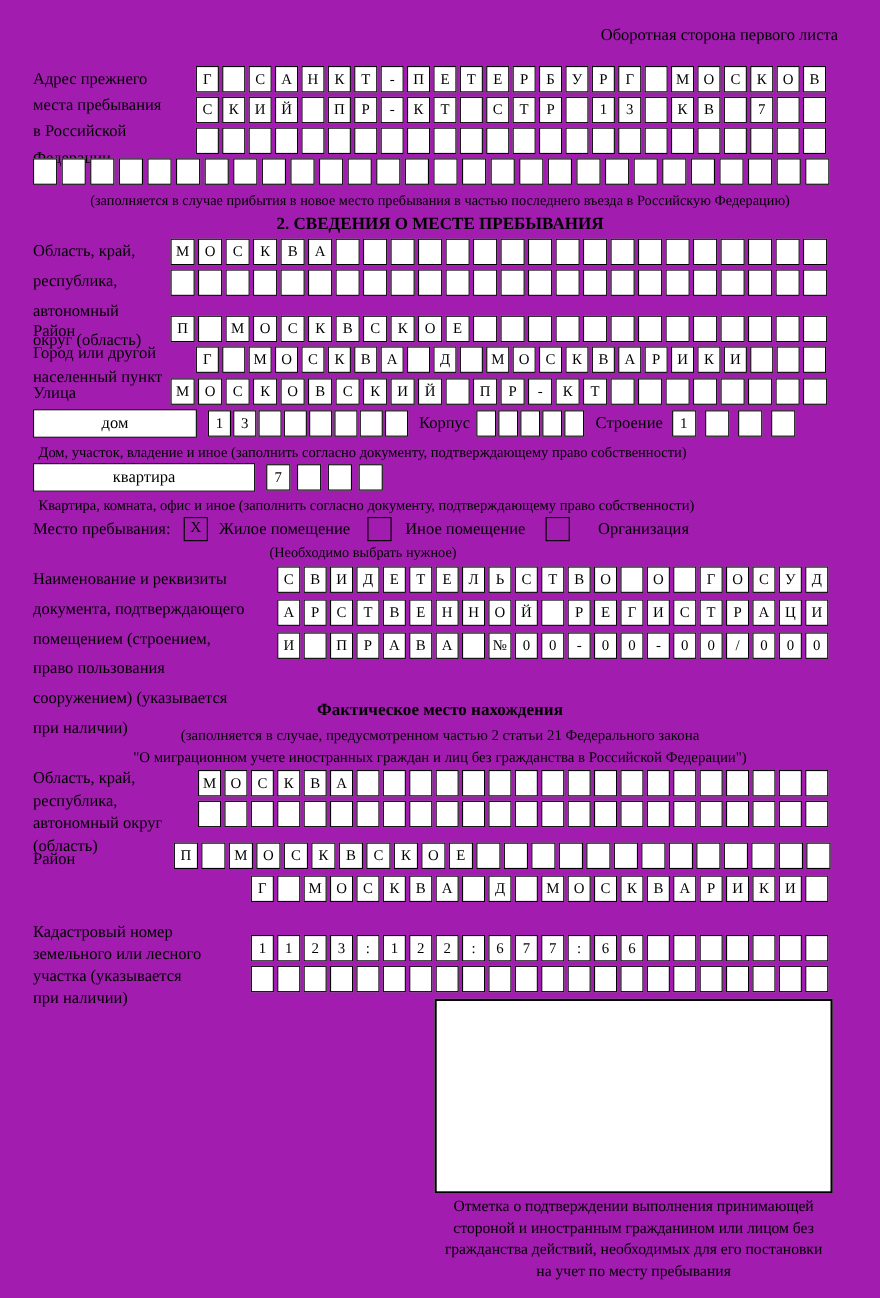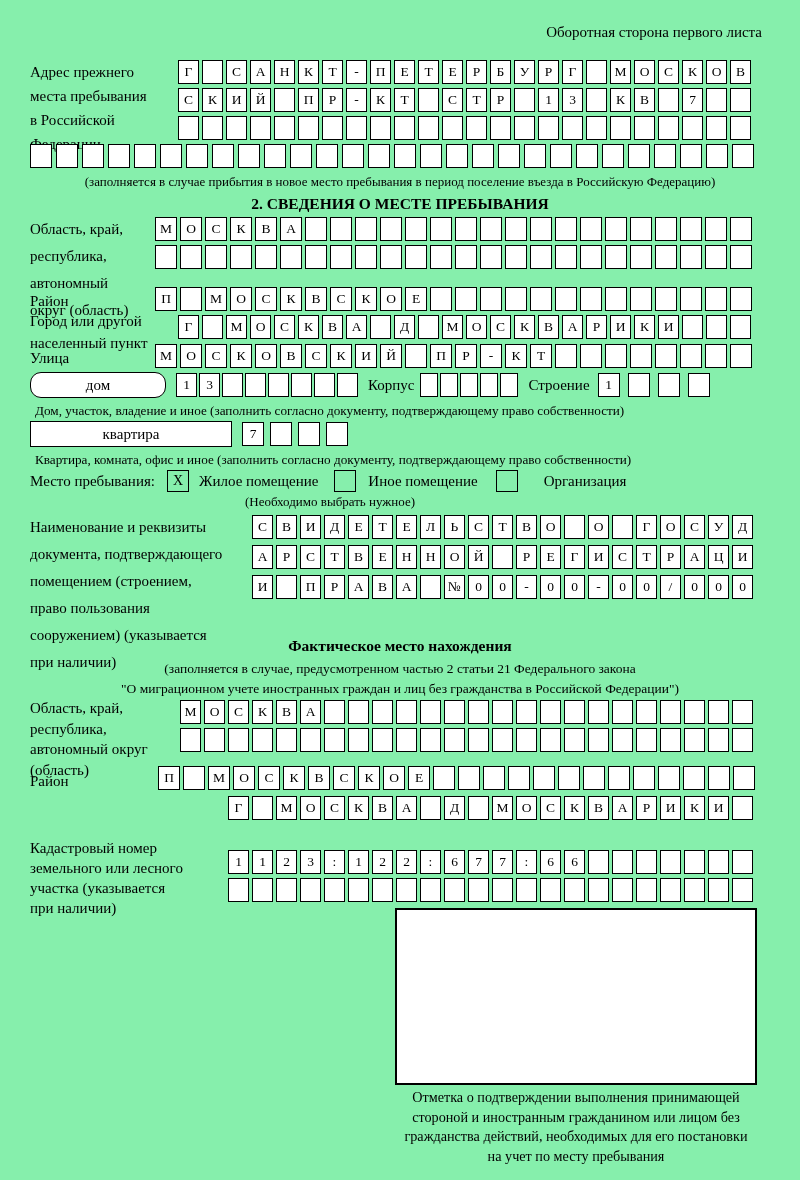--- a/index.html
+++ b/index.html
@@ -3,7 +3,7 @@
 <meta charset="utf-8">
 <style>
   html,body{margin:0;padding:0;background:#fff;}
-  .page{position:relative;width:800px;height:1180px;background:#86efac;overflow:hidden;
+  .page{position:relative;width:800px;height:1180px;background:#a21caf;overflow:hidden;
         font-family:"Liberation Serif","DejaVu Serif",serif;color:#000;}
   .abs{position:absolute;}
   .lbl{font-size:15px;line-height:24px;}

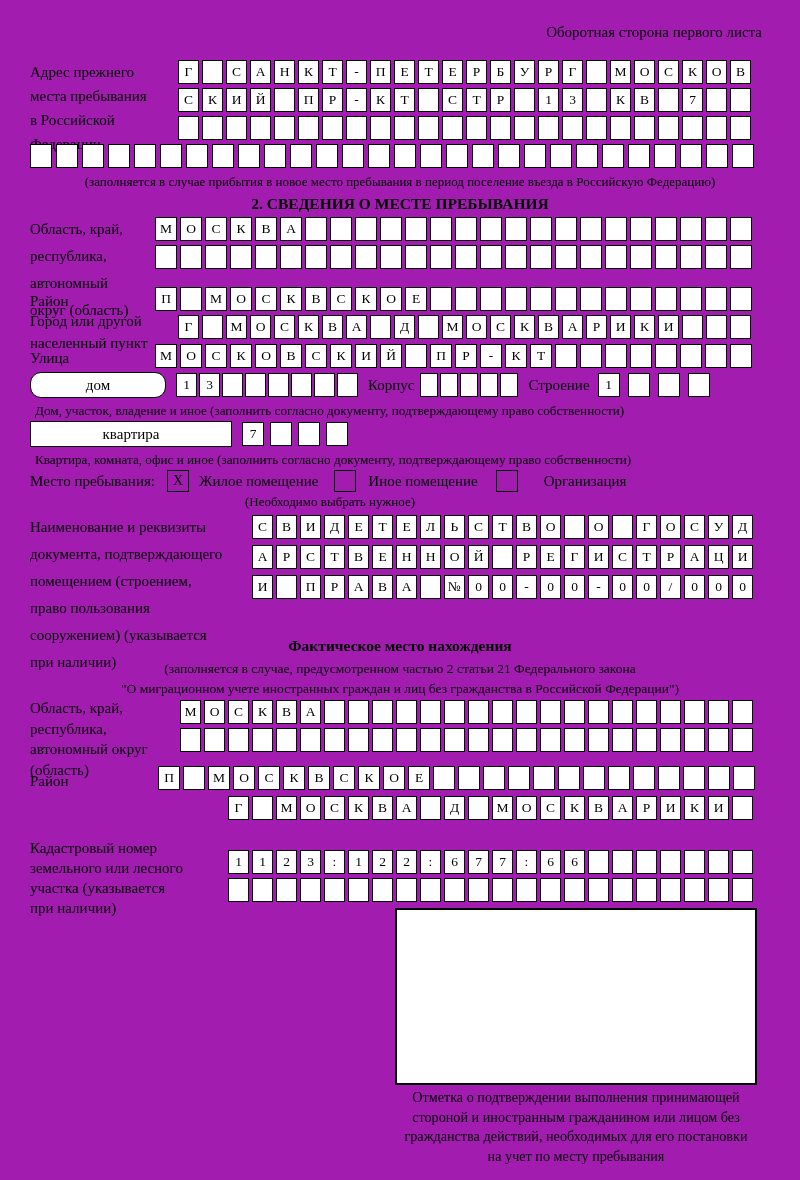--- a/index.html
+++ b/index.html
@@ -142,7 +142,7 @@
       <div class="cell"></div>
       <div class="cell"></div>
     </div>
-  <div class="abs note center" style="top:174px;">(заполняется в случае прибытия в новое место пребывания в период поселение въезда в Российскую Федерацию)</div>
+  <div class="abs note center" style="top:174px;">(заполняется в случае прибытия в новое место пребывания в частью последнего въезда в Российскую Федерацию)</div>
 
   <div class="abs h center" style="top:195px;">2. СВЕДЕНИЯ О МЕСТЕ ПРЕБЫВАНИЯ</div>
 

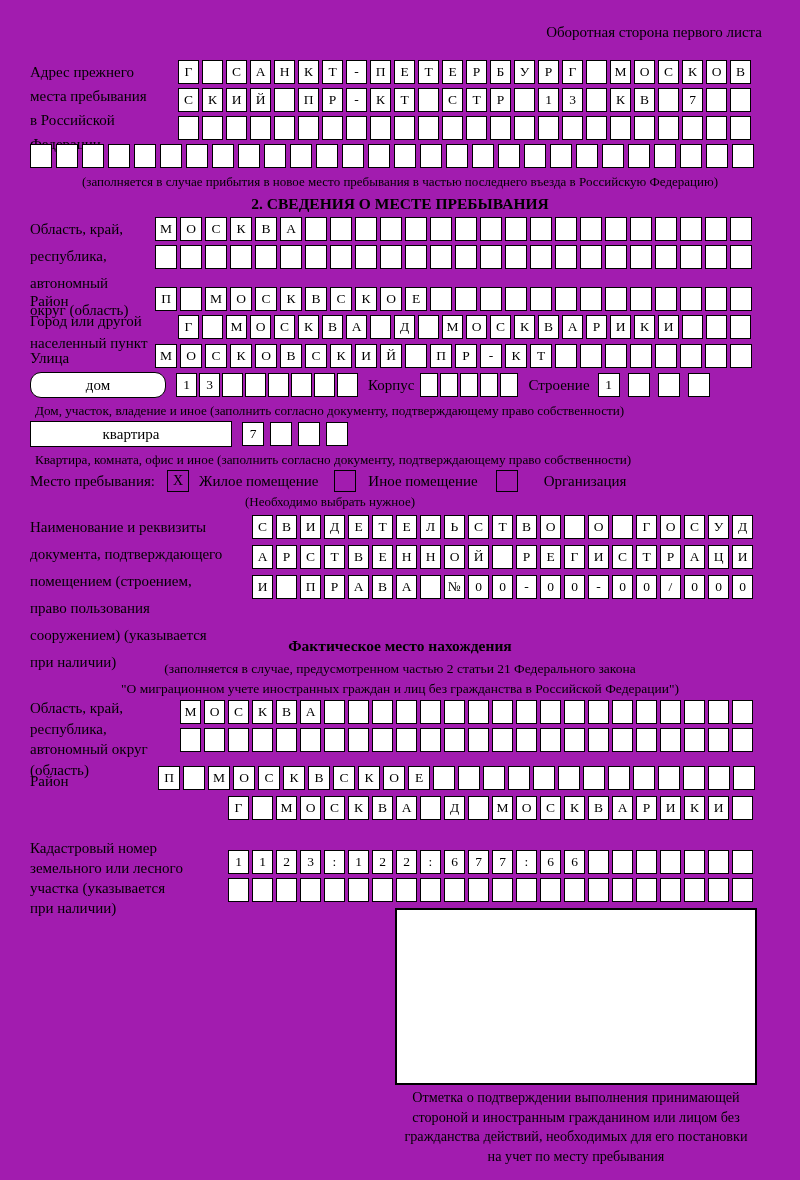--- a/index.html
+++ b/index.html
@@ -293,7 +293,7 @@
     </div>
 
   <div class="drow" style="left:30px;top:372px;">
-    <div class="lbox" style="width:136px;border-radius:11px;">дом</div>
+    <div class="lbox" style="width:149px;">дом</div>
     <div class="boxrow" style="position:static;margin-left:10px;--g:2px;">
         <div class="cell">1</div>
         <div class="cell">3</div>

